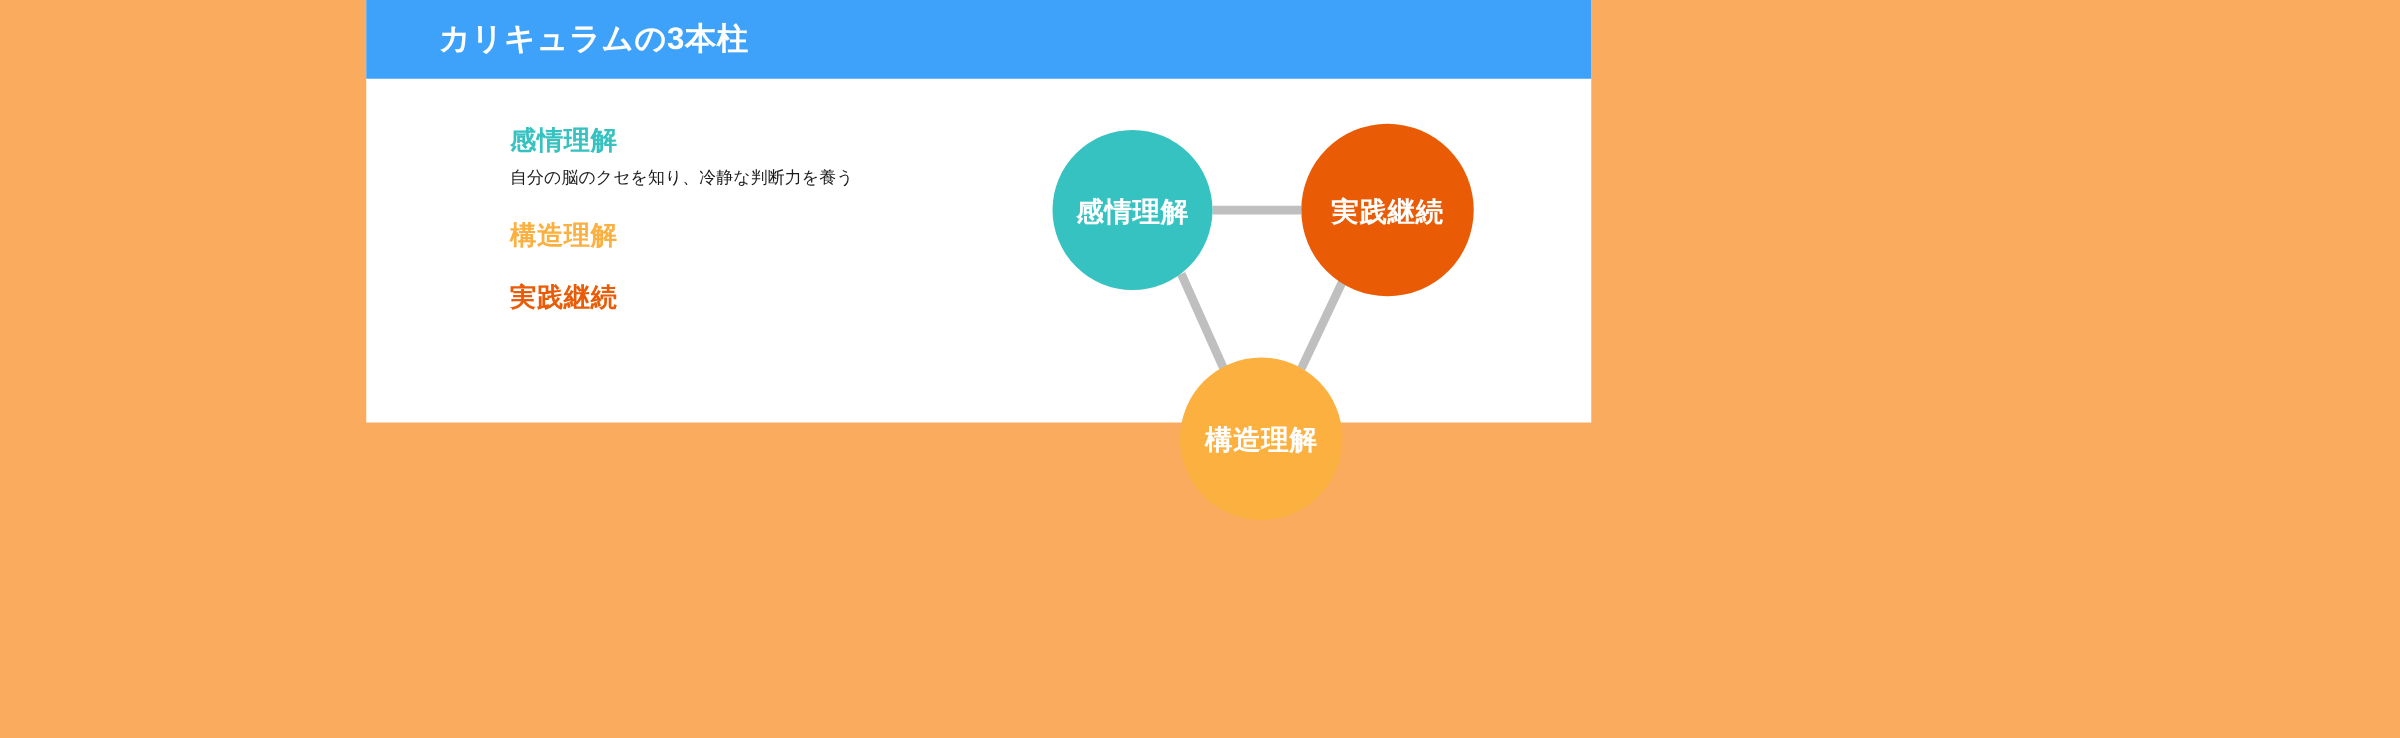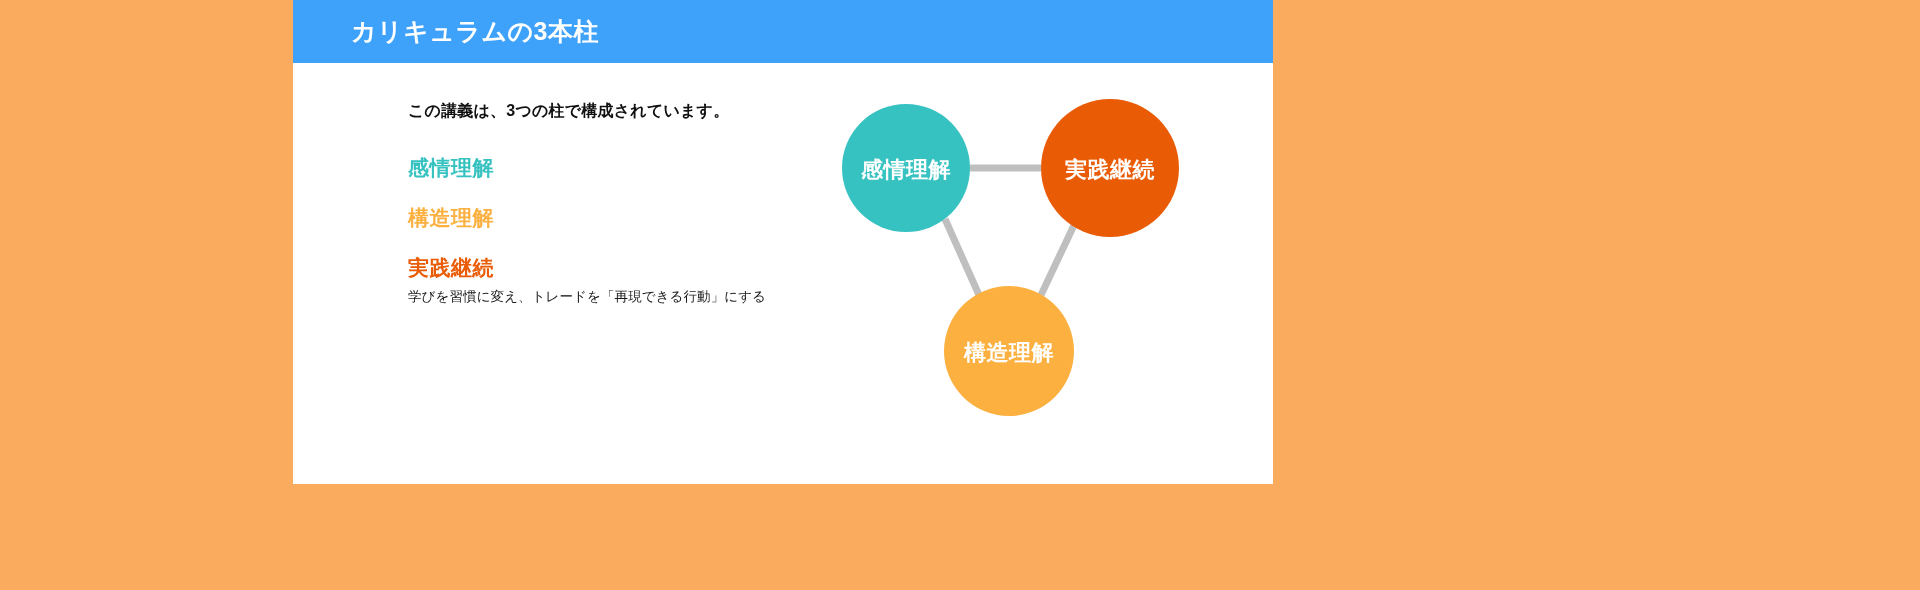--- a/index.html
+++ b/index.html
@@ -21,7 +21,7 @@
     left: 293px;
     top: 0;
     width: 980px;
-    height: 484px;
+    height: 338px;
     background: #FFFFFF;
     box-sizing: border-box;
   }

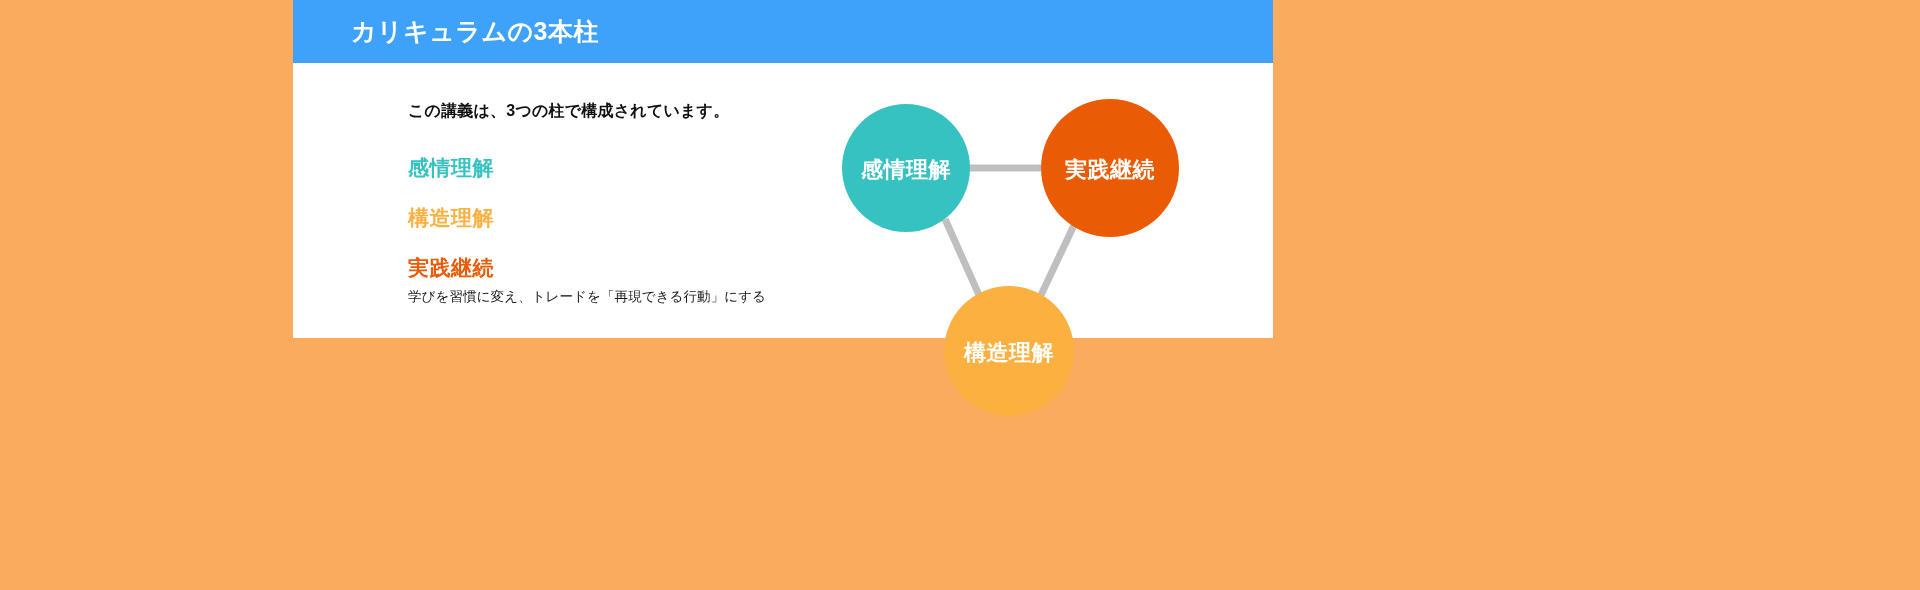--- a/index.html
+++ b/index.html
@@ -133,7 +133,6 @@
 
     <div id="pillars-column">
 
-      <p id="intro-text">この講義は、3つの柱で構成されています。</p>
 
       <div class="pillar-block pillar-emotion">
         <p class="pillar-title">感情理解</p>

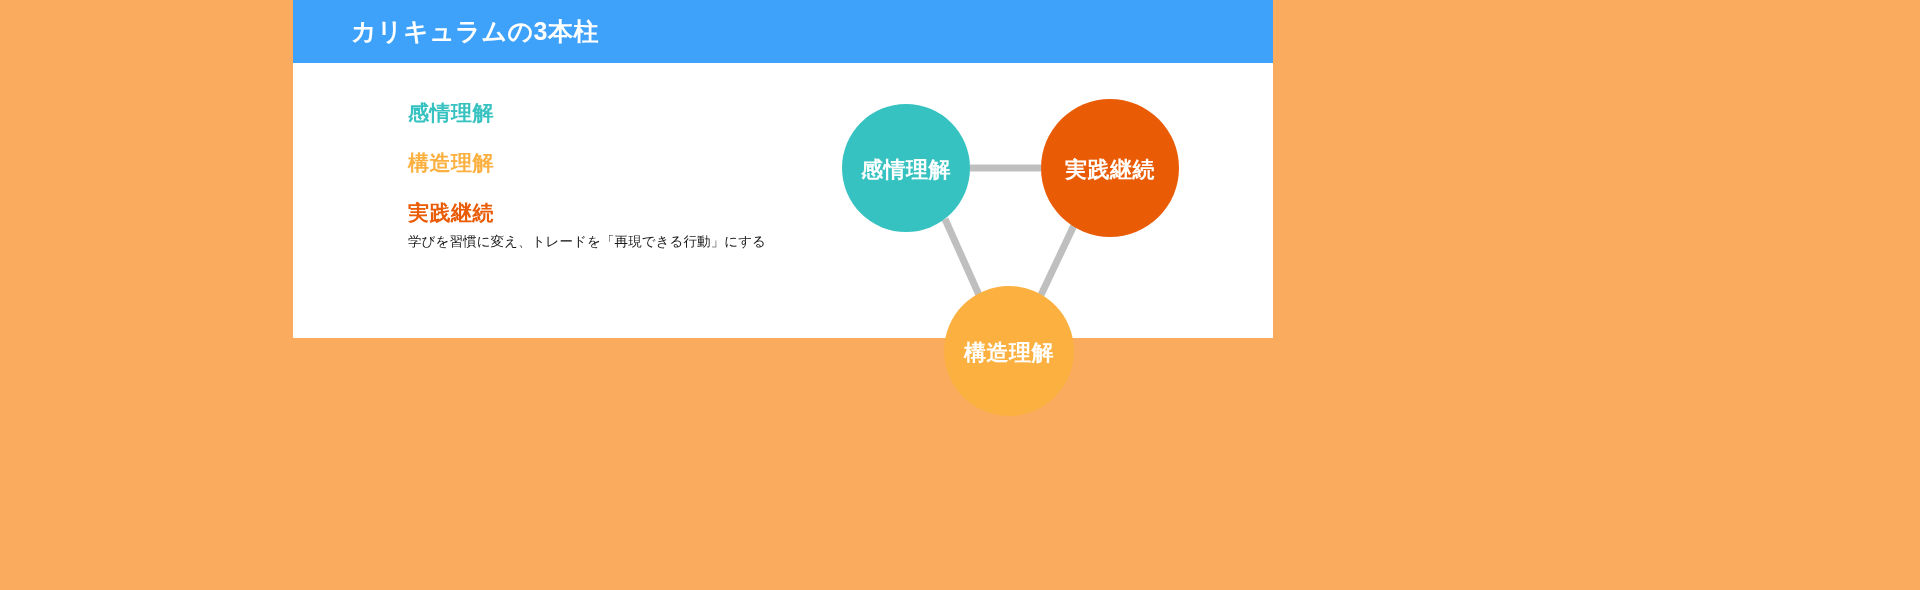--- a/index.html
+++ b/index.html
@@ -136,6 +136,7 @@
 
       <div class="pillar-block pillar-emotion">
         <p class="pillar-title">感情理解</p>
+        <p class="pillar-desc">自分の脳のクセを知り、冷静な判断力を養う</p>
       </div>
 
       <div class="pillar-block pillar-structure">

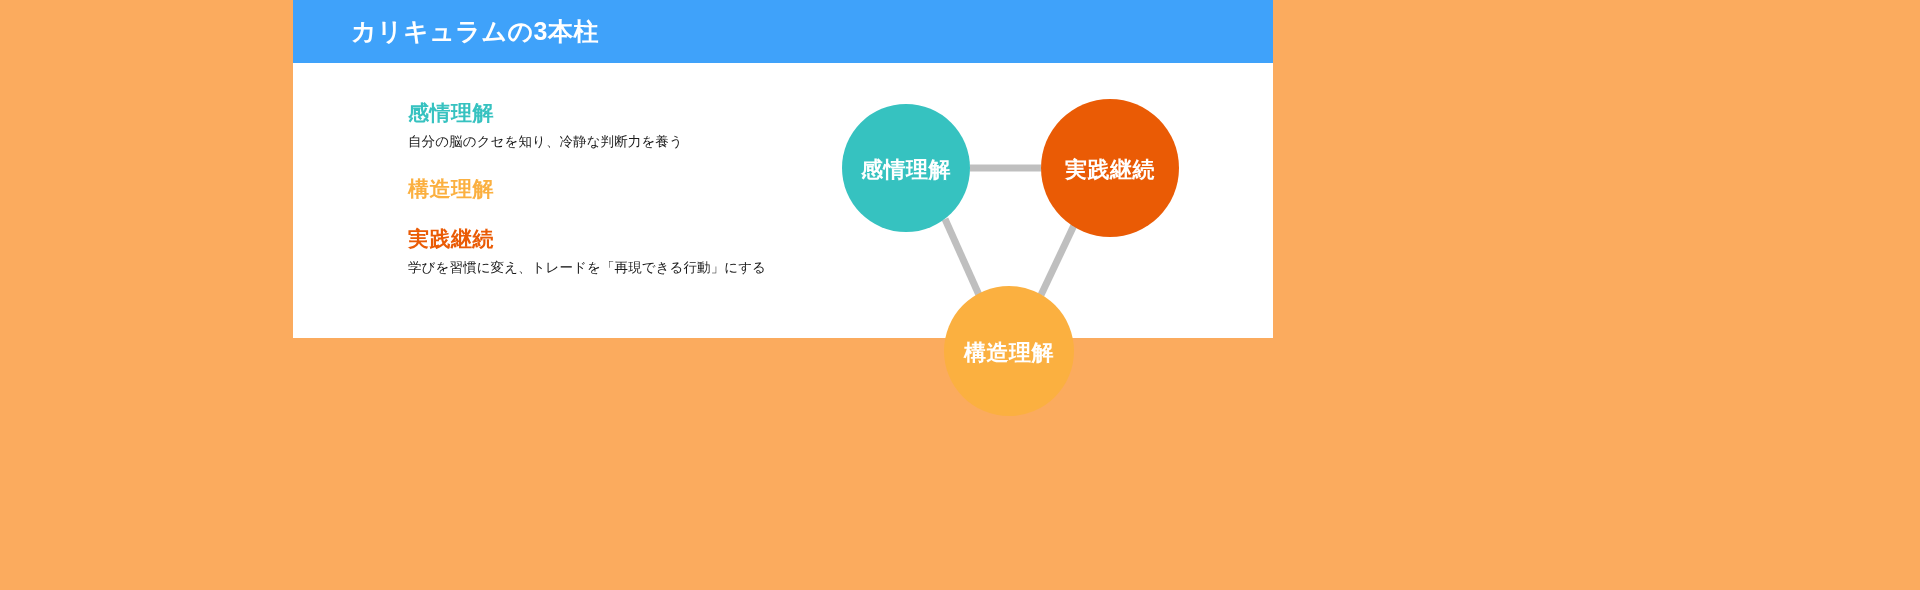--- a/index.html
+++ b/index.html
@@ -145,7 +145,6 @@
 
       <div class="pillar-block pillar-practice">
         <p class="pillar-title">実践継続</p>
-        <p class="pillar-desc">学びを習慣に変え、トレードを「再現できる行動」にする</p>
       </div>
 
     </div>

